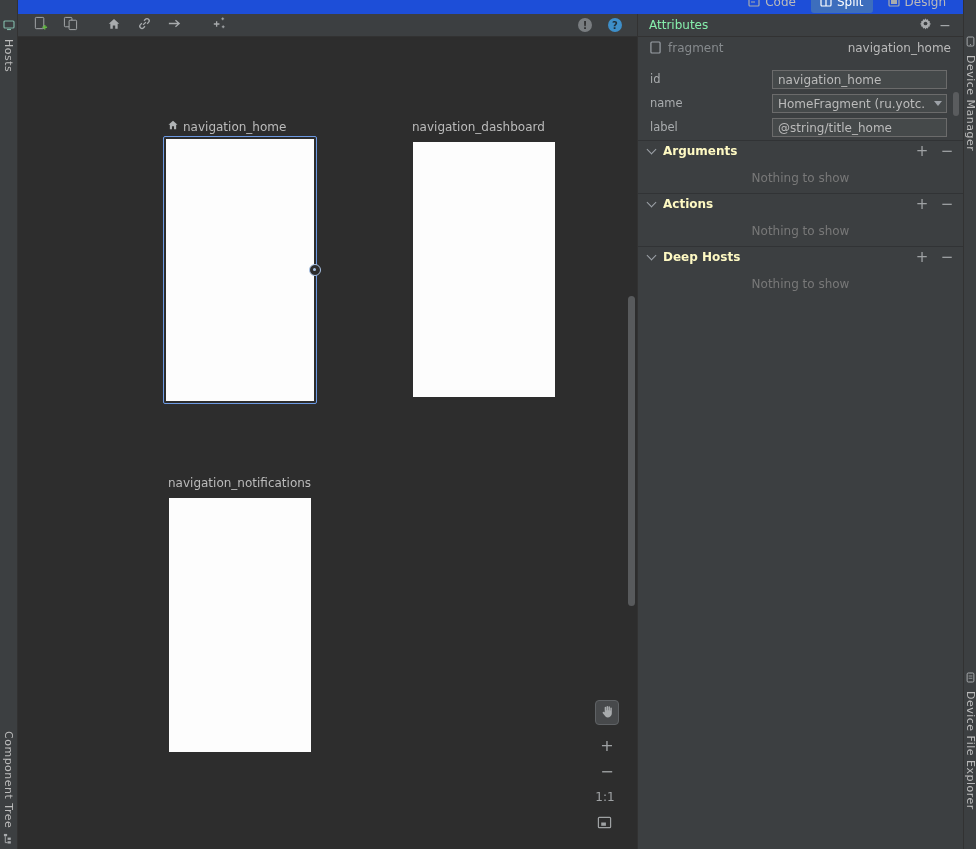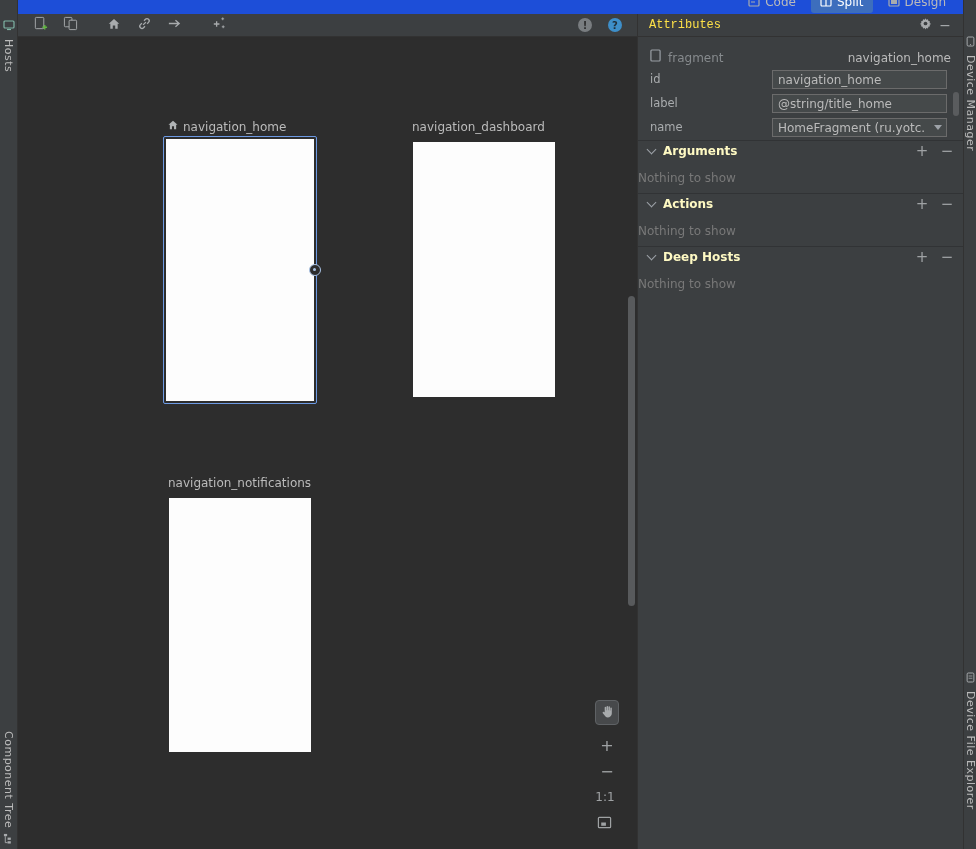--- a/index.html
+++ b/index.html
@@ -46,7 +46,7 @@
   
   .attributes { position:absolute; left:637px; top:14px; width:326px; height:835px; background:#3c3f41; border-left:1px solid #323232; z-index:5; }
   .attr-header { height:23px; display:flex; align-items:center; padding:0 8px 0 11px; border-bottom:1px solid #323232; }
-  .attr-header-title { flex:1; color:#fde047;font-family:Liberation Mono, monospace; }
+  .attr-header-title { flex:1; color:#86efac; }
   .icon-btn { width:20px; height:18px; display:flex; align-items:center; justify-content:center; color:#a8abad; }
   .attr-type-row { height:24px; margin-top:4px; display:flex; align-items:flex-end; padding:0 12px; }
   .attr-type-label { margin-left:7px; color:#868a8d; }

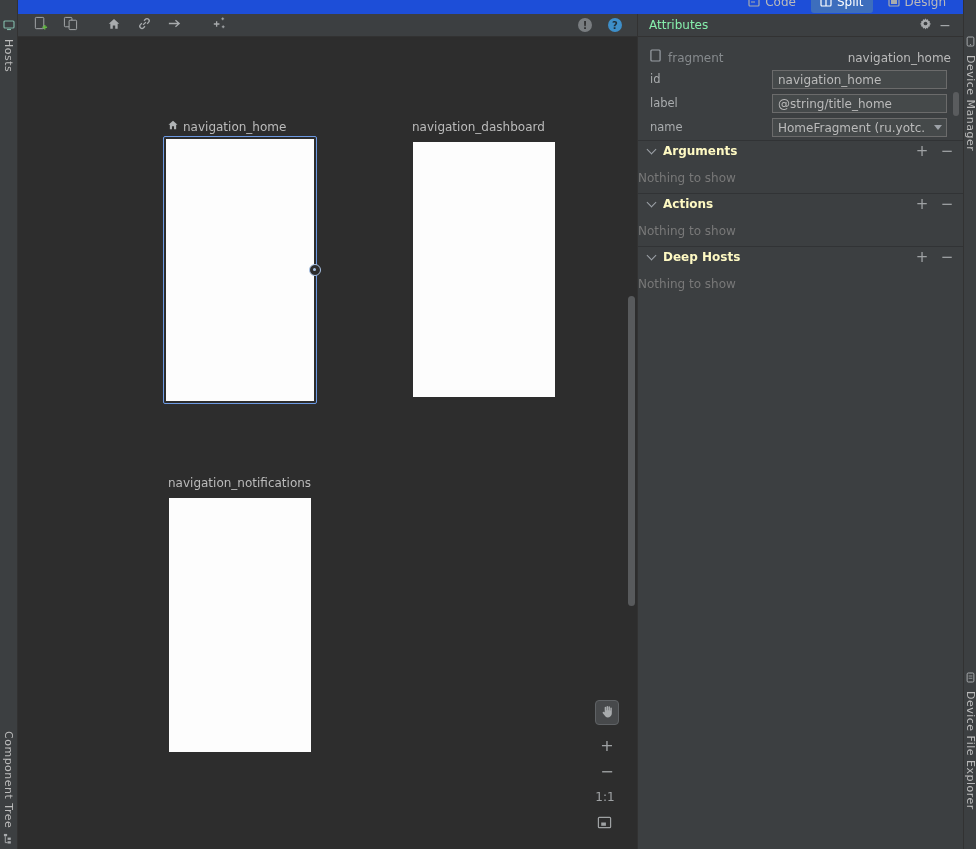--- a/index.html
+++ b/index.html
@@ -48,7 +48,7 @@
   .attr-header { height:23px; display:flex; align-items:center; padding:0 8px 0 11px; border-bottom:1px solid #323232; }
   .attr-header-title { flex:1; color:#86efac; }
   .icon-btn { width:20px; height:18px; display:flex; align-items:center; justify-content:center; color:#a8abad; }
-  .attr-type-row { height:24px; margin-top:4px; display:flex; align-items:flex-end; padding:0 12px; }
+  .attr-type-row { height:24px; margin-top:4px; display:flex; align-items:flex-start; padding:0 12px; }
   .attr-type-label { margin-left:7px; color:#868a8d; }
   .attr-type-value { margin-left:auto; color:#bbbbbb; }
   .attr-rows { margin-top:3px; }

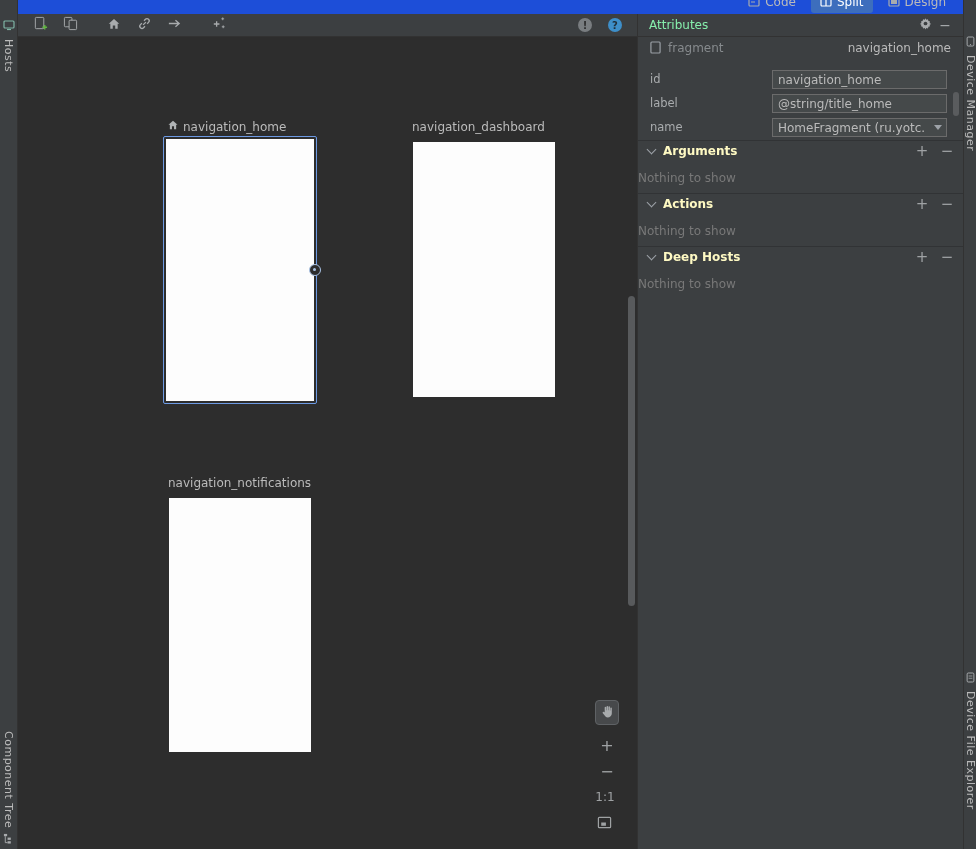--- a/index.html
+++ b/index.html
@@ -247,15 +247,15 @@
         <input class="attr-input" value="navigation_home" style="">
       </div>
       <div class="attr-row">
-        <span class="f-label">label</span>
-        <input class="attr-input" value="@string/title_home" style="">
-      </div>
-      <div class="attr-row">
         <span class="f-label">name</span>
         <div class="attr-combo">
           <span class="combo-text">HomeFragment (ru.yotc.</span>
           <span class="combo-arrow"></span>
         </div>
+      </div>
+      <div class="attr-row">
+        <span class="f-label">label</span>
+        <input class="attr-input" value="@string/title_home" style="">
       </div>
     </div>
 

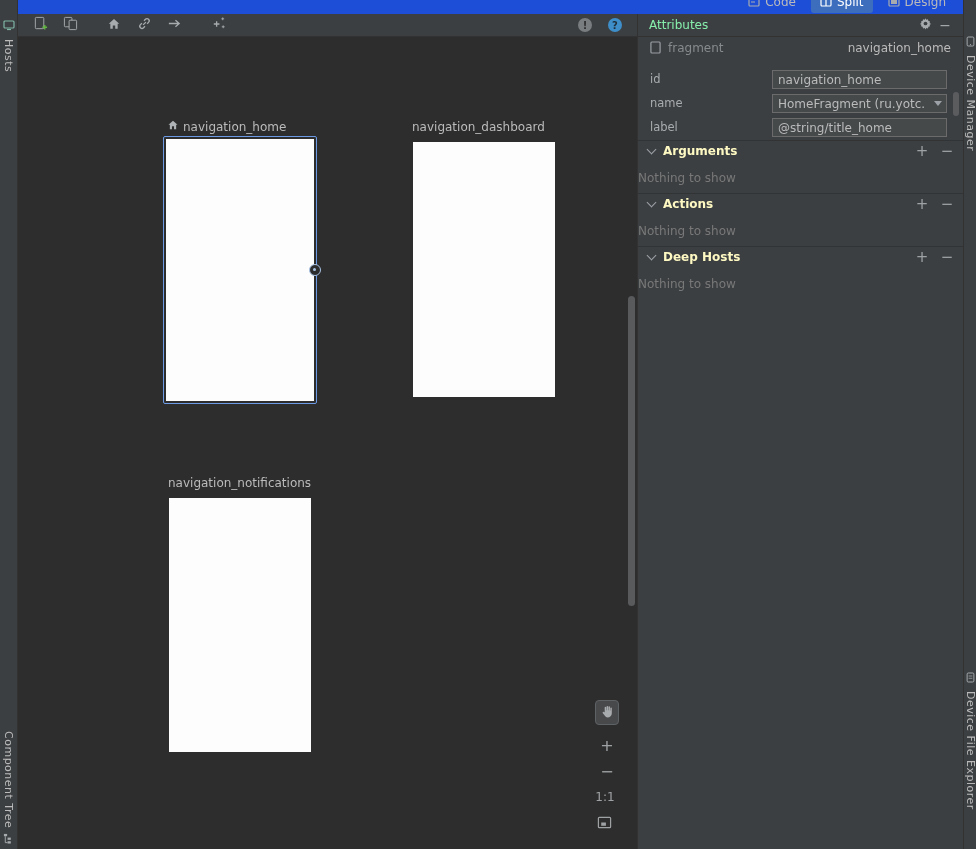--- a/index.html
+++ b/index.html
@@ -66,7 +66,7 @@
   .pm-btn { width:16px; text-align:center; color:#9fa2a4; font-size:15px; line-height:16px; }
   .pm-plus { margin-left:auto; }
   .pm-minus { margin-left:9px; }
-  .section-empty { margin:10px 0 7px 0; height:15px; text-align:left; color:#787878; }
+  .section-empty { margin:10px 0 7px 0; height:15px; text-align:center; color:#787878; }
   .attr-scroll-thumb { position:absolute; right:4px; top:78px; width:6px; height:24px; border-radius:3px; background:#5a5c5e; }
 </style>
 </head>

